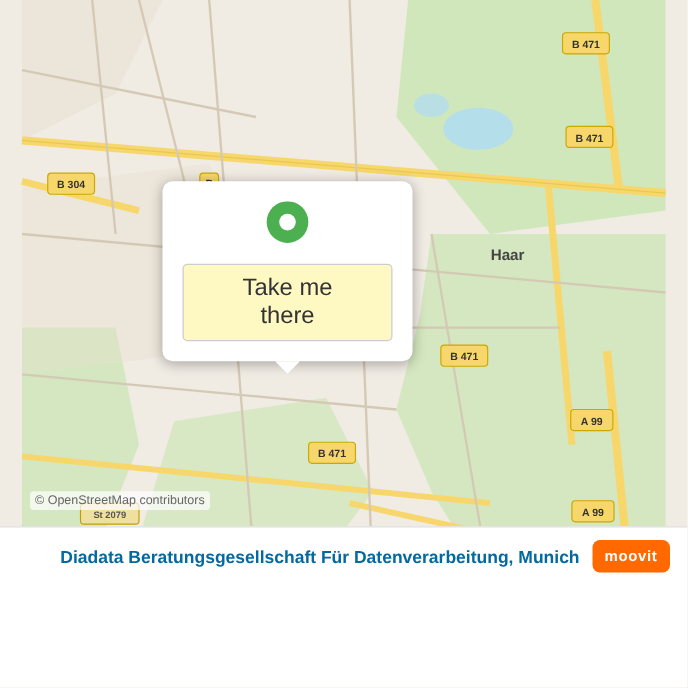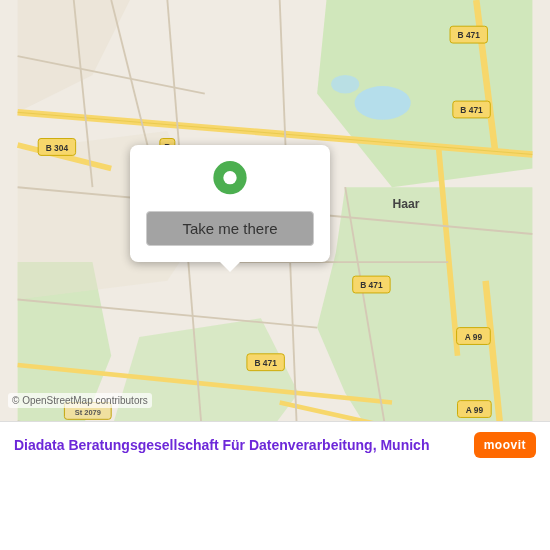--- a/index.html
+++ b/index.html
@@ -71,11 +71,11 @@
     }
 
     #take-me-there-btn {
-      background: #a3a3a3;
+      background: #fef9c3;
       border: 1px solid #ccc;
       border-radius: 4px;
       padding: 8px 24px;
-      font-size: 15px;
+      font-size: 19px;
       color: #333;
       cursor: pointer;
       width: 100%;

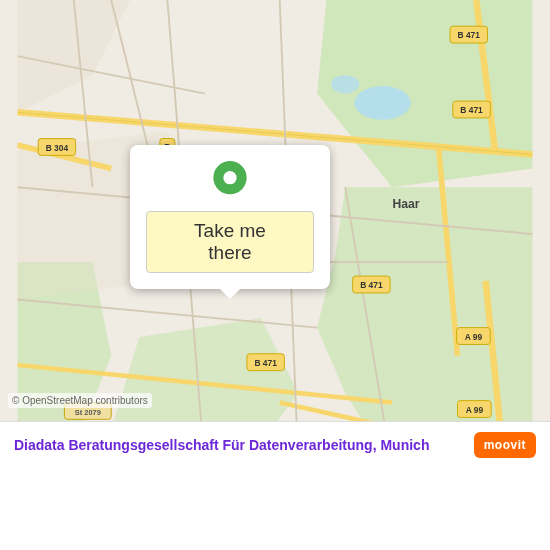--- a/index.html
+++ b/index.html
@@ -111,7 +111,7 @@
     #copyright {
       position: absolute;
       bottom: 60px;
-      left: 8px;
+      left: 24px;
       font-size: 10px;
       color: #666;
       background: rgba(255,255,255,0.7);

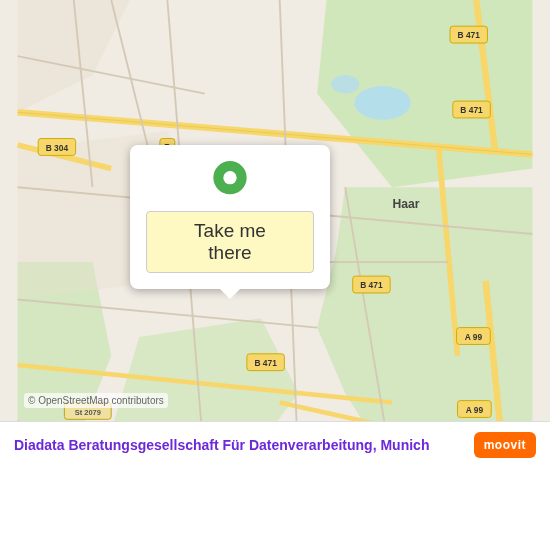--- a/index.html
+++ b/index.html
@@ -104,8 +104,9 @@
     #place-name {
       font-size: 14px;
       font-weight: bold;
-      color: #6d28d9;
+      color: #0369a1;
       line-height: 1.3;
+      text-align: right;
     }
 
     #copyright {

